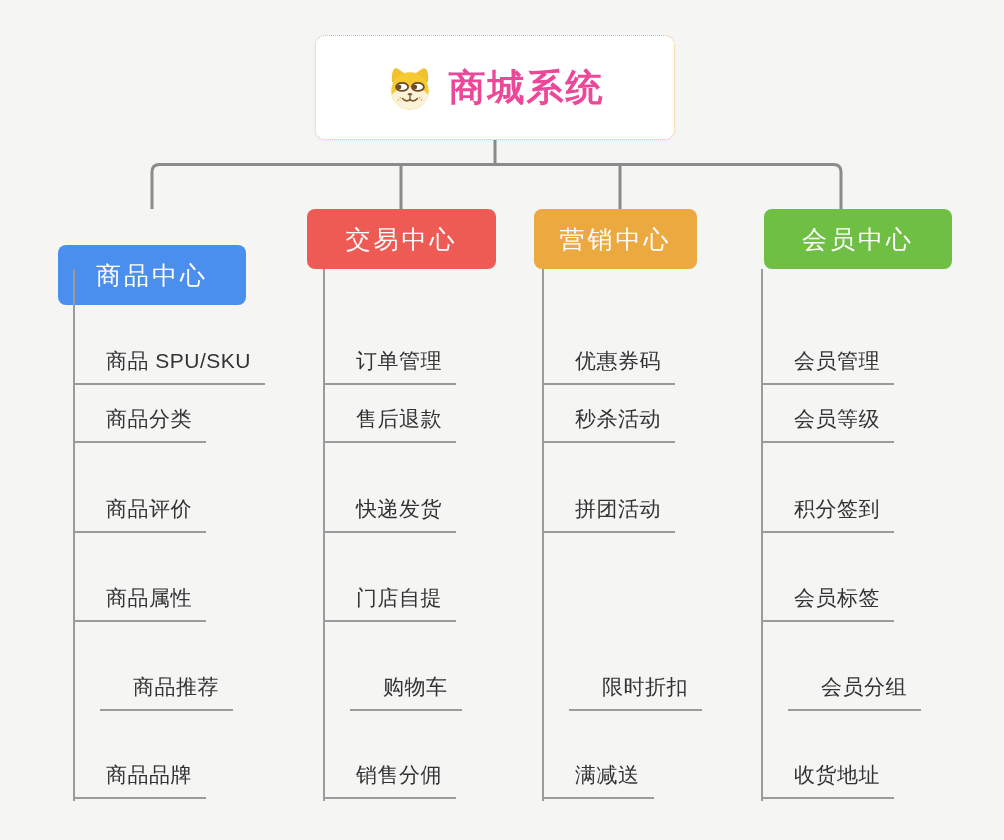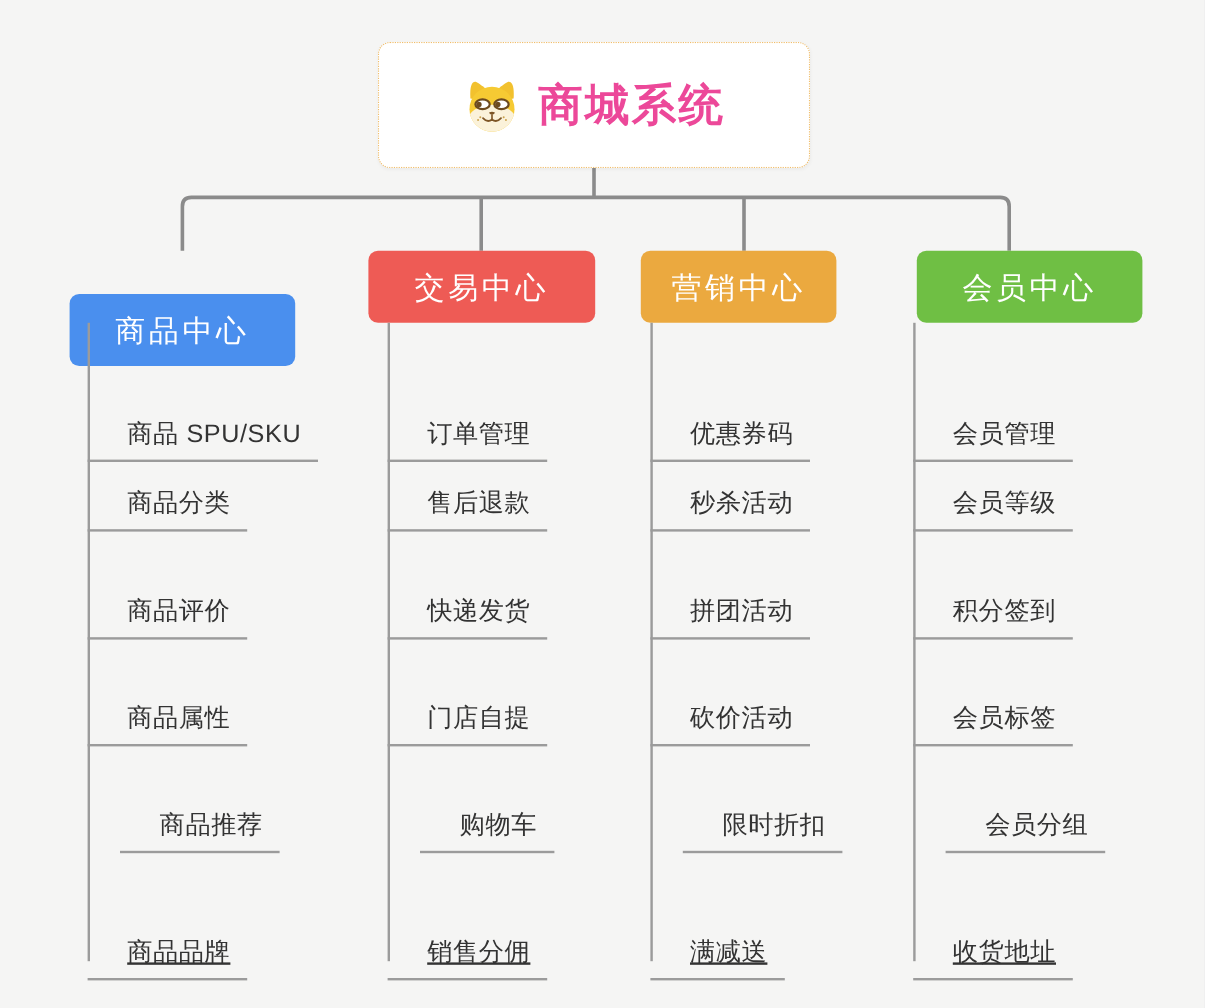--- a/index.html
+++ b/index.html
@@ -124,7 +124,6 @@
     <div class="leaf l0">优惠券码</div>
     <div class="leaf l1">秒杀活动</div>
     <div class="leaf l2">拼团活动</div>
-    <div class="leaf l3">砍价活动</div>
     <div class="leaf l4">限时折扣</div>
     <div class="leaf l5">满减送</div>
   </div>

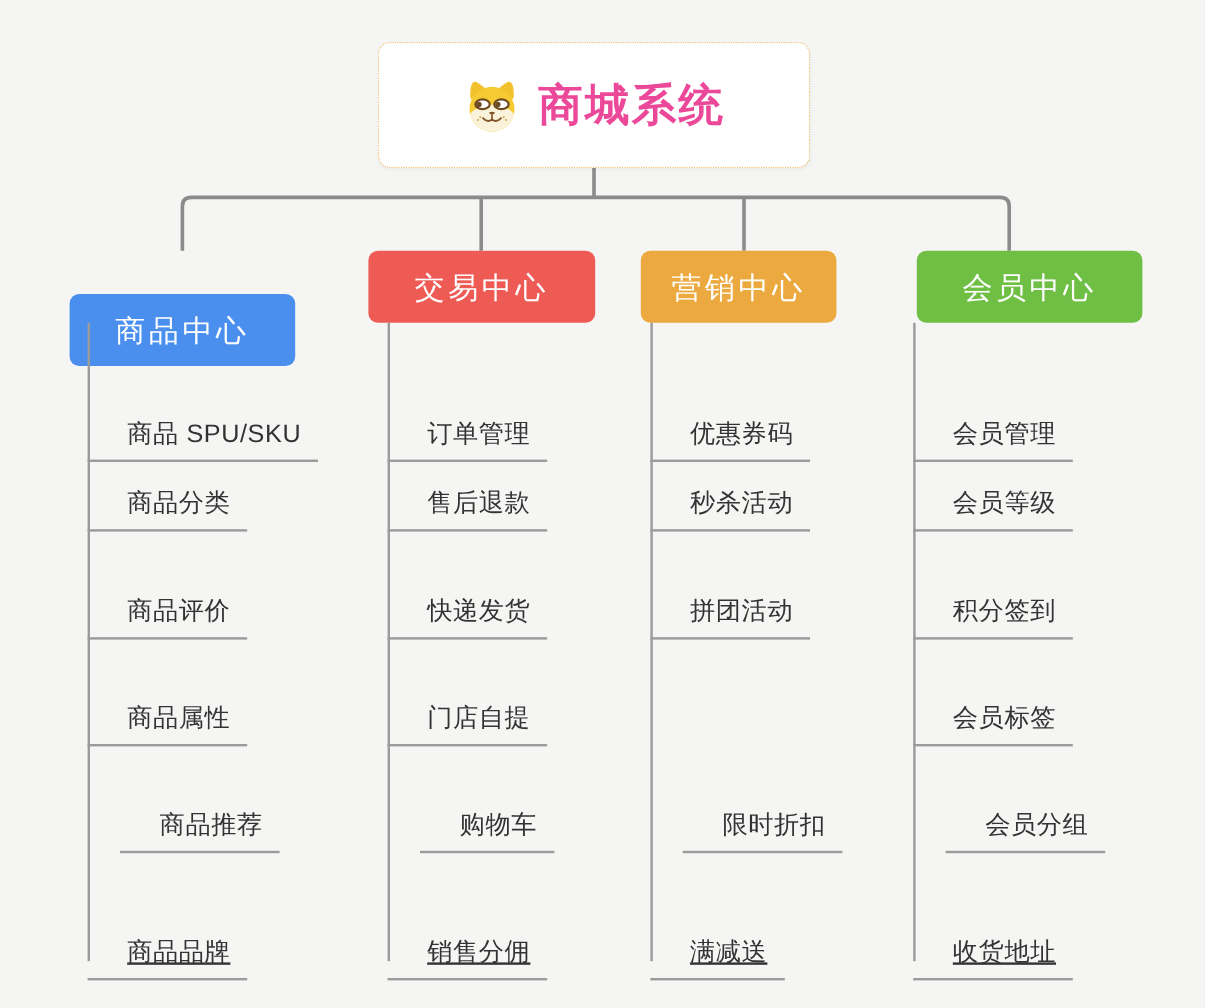--- a/index.html
+++ b/index.html
@@ -54,7 +54,7 @@
     white-space:nowrap;cursor:pointer;
   }
   .l0{top:72px;margin-top:44px;} .l1{top:174px;} .l2{top:264px;}
-  .l3{top:353px;} .l4{top:442px;margin-left:27px;} .l5{top:548px;text-decoration:underline;}
+  .l3{top:353px;} .l4{top:442px;margin-left:27px;} .l5{top:530px;}
 </style>
 </head>
 <body>

